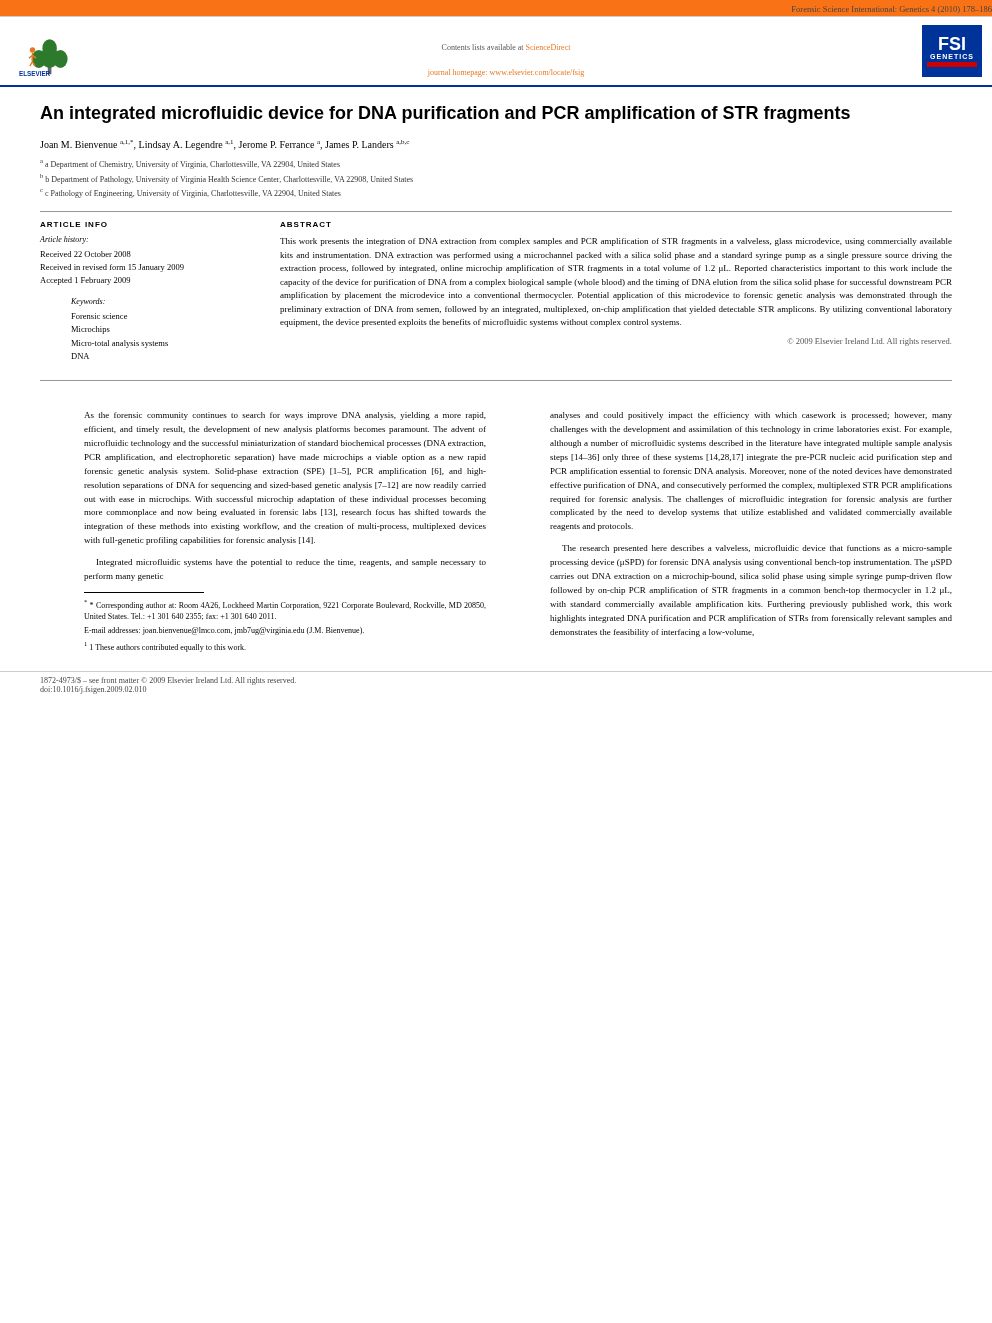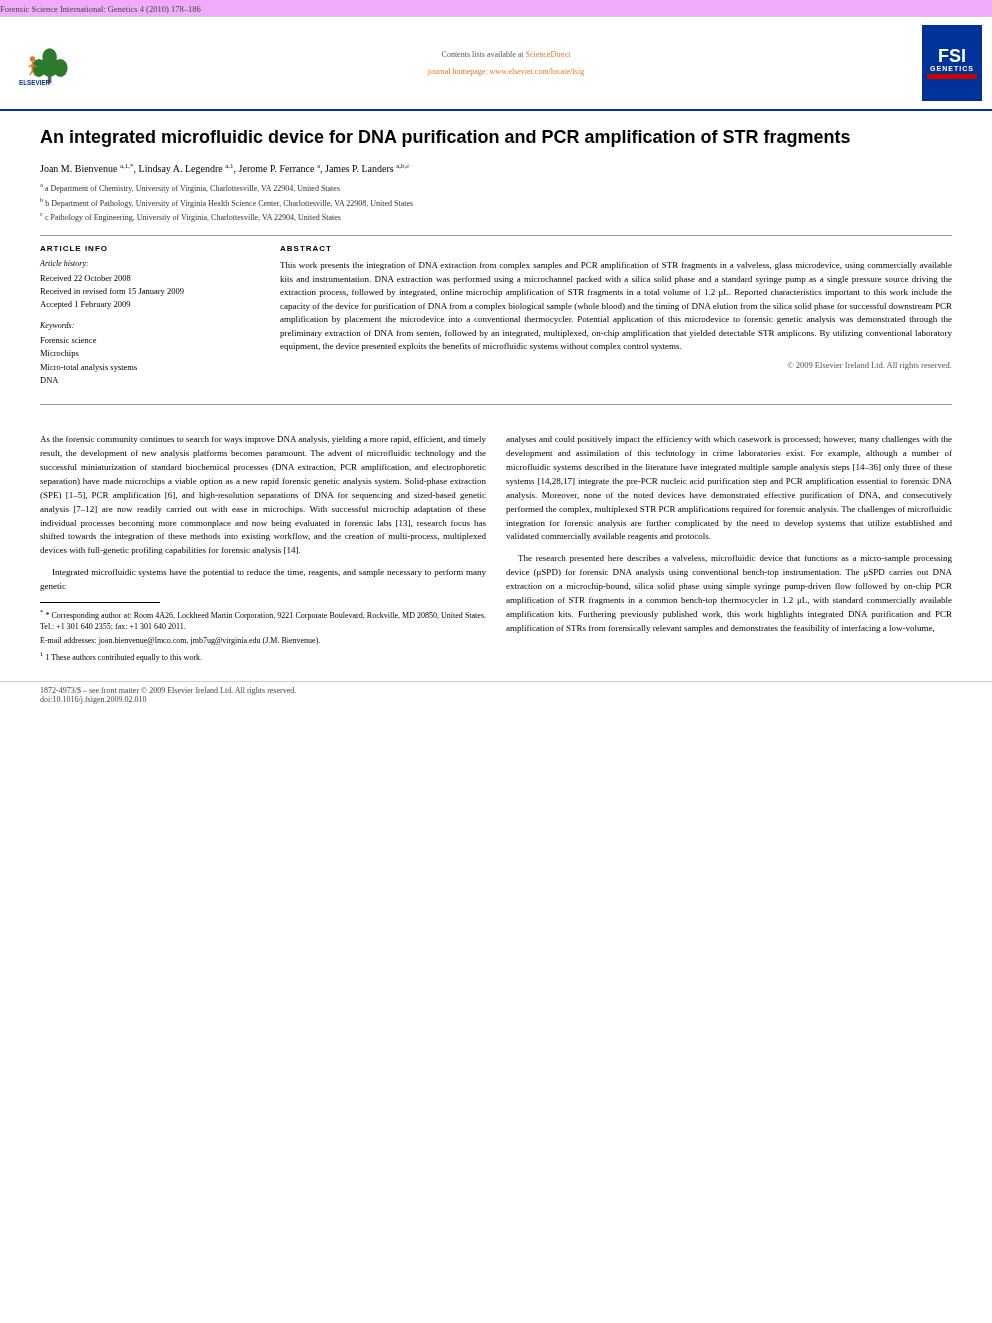--- a/index.html
+++ b/index.html
@@ -20,8 +20,8 @@
 
     
     .journal-bar {
-      background: #f0abfc;
-      text-align: left;
+      background: #f97316;
+      text-align: right;
       font-size: 8.5px;
       color: #444;
       padding: 4px 0 2px 0;

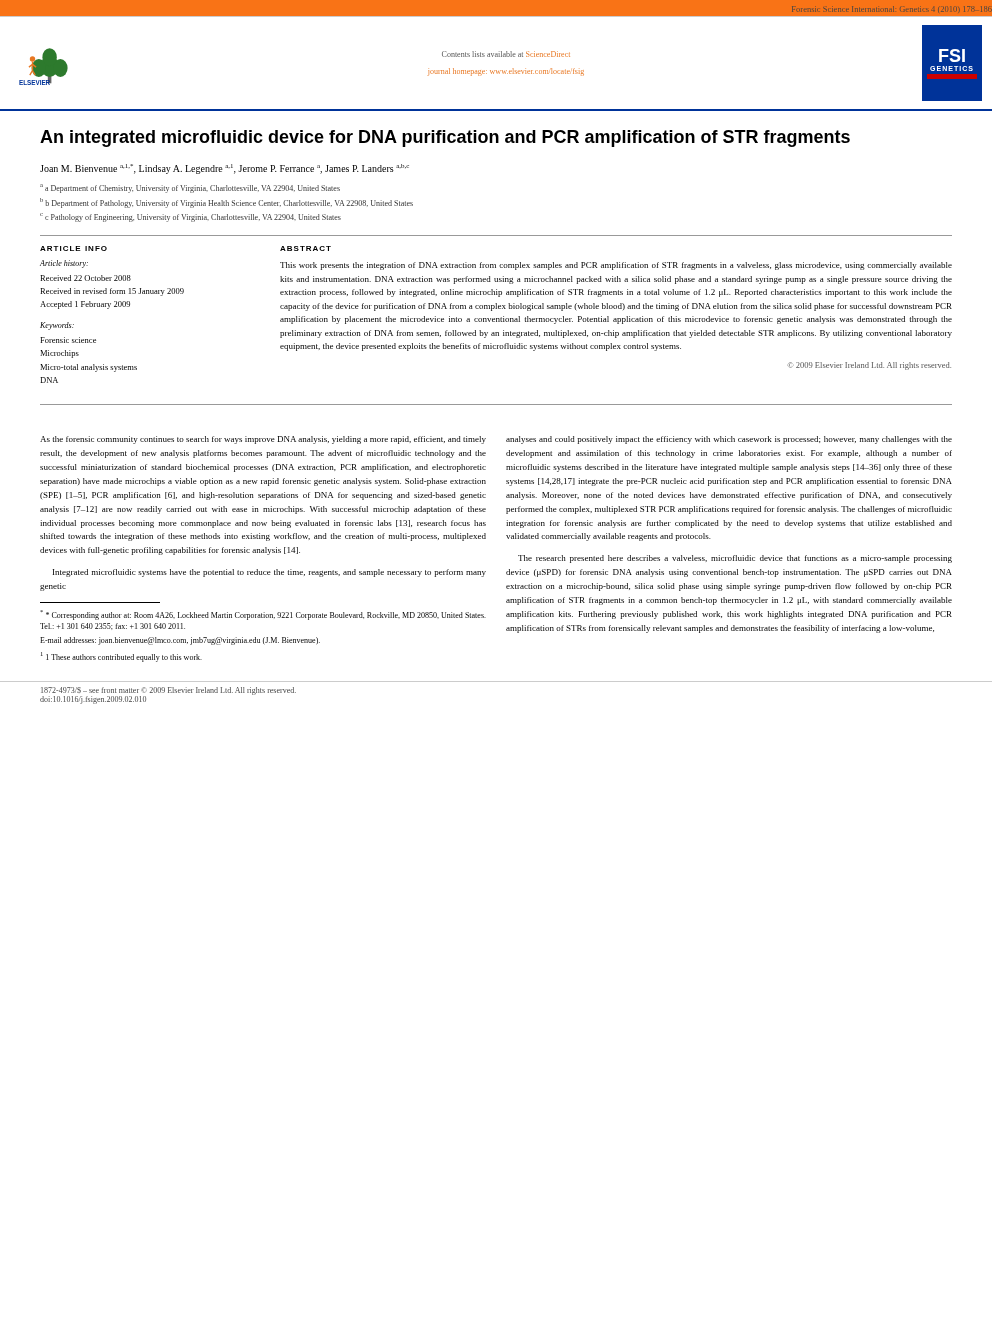--- a/index.html
+++ b/index.html
@@ -31,7 +31,7 @@
     
     .header-section {
       display: flex;
-      align-items: center;
+      align-items: flex-end;
       border-bottom: 2px solid #003399;
       padding: 8px 10px 8px 10px;
       gap: 10px;

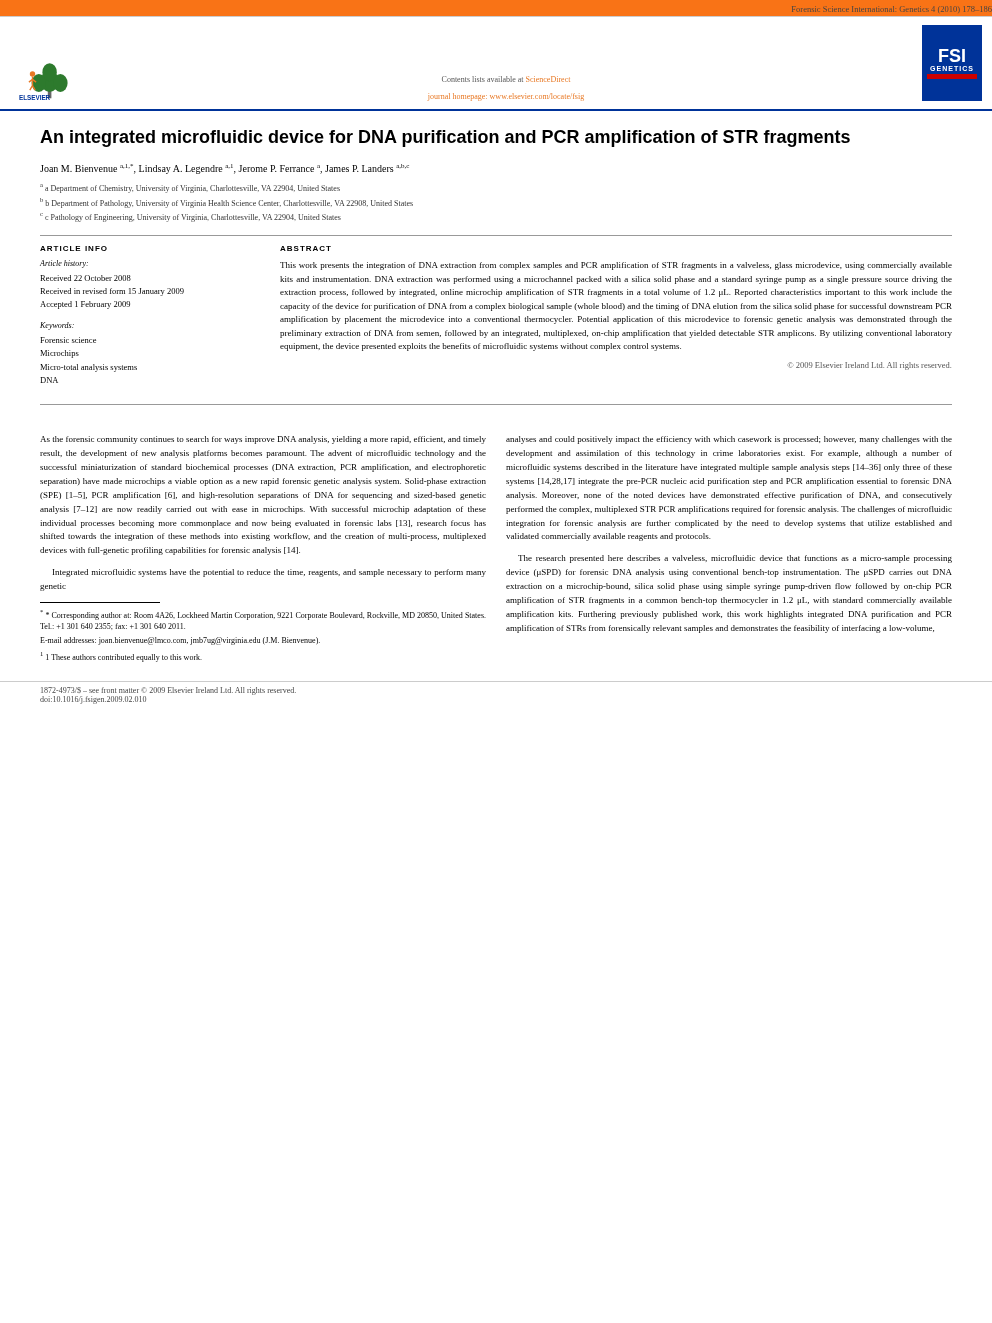--- a/index.html
+++ b/index.html
@@ -91,7 +91,7 @@
 
     .fsi-logo {
       width: 60px;
-      height: 76px;
+      height: 52px;
       background: #003399;
       display: flex;
       flex-direction: column;

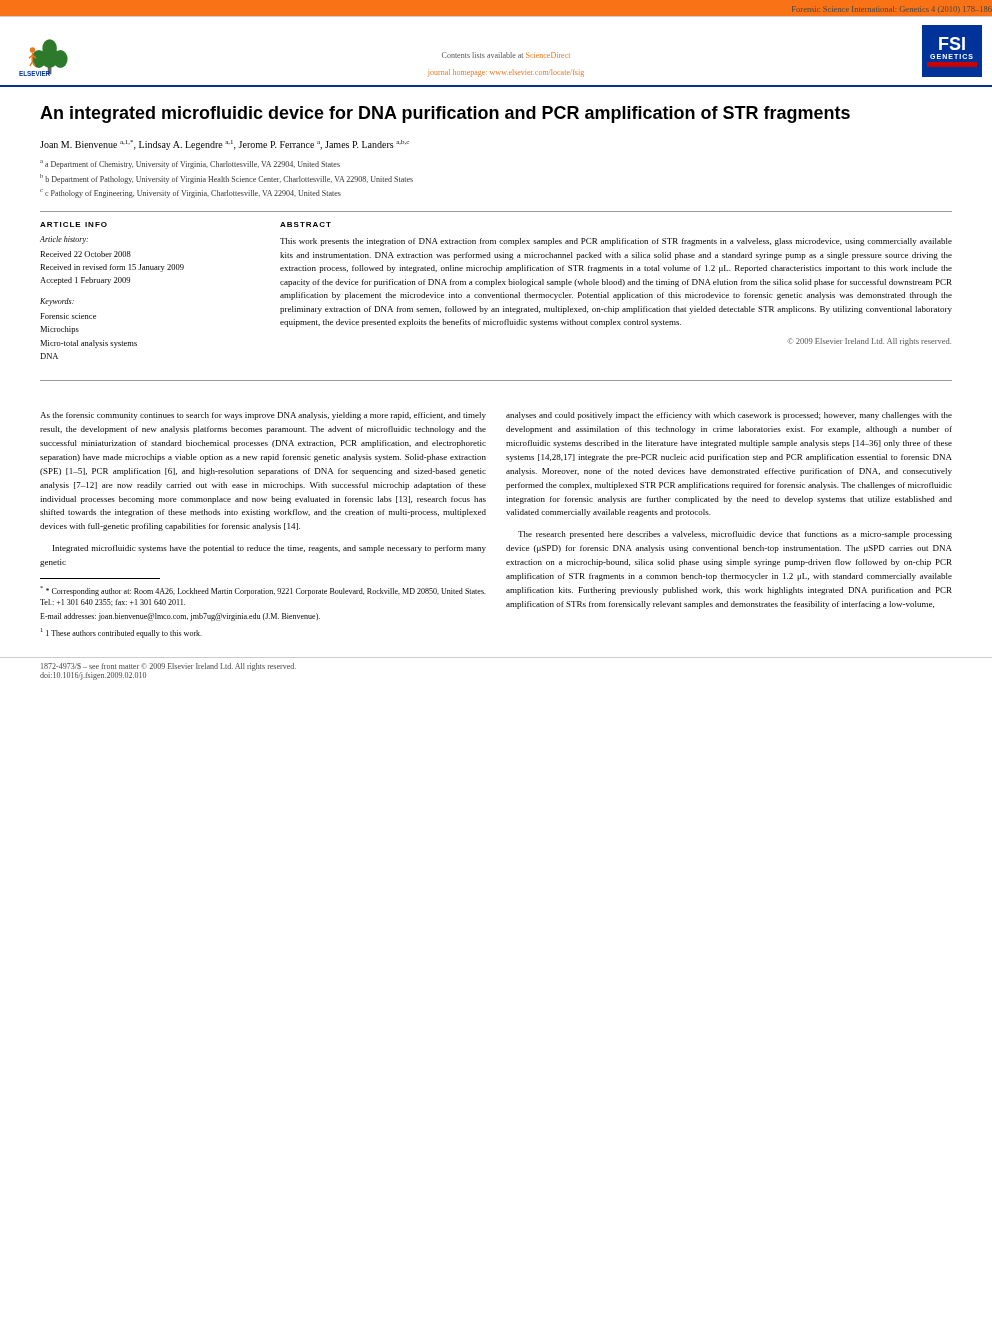--- a/index.html
+++ b/index.html
@@ -76,7 +76,7 @@
     .journal-homepage {
       font-size: 8px;
       color: #555;
-      margin-top: 4px;
+      margin-top: 12px;
     }
 
     .journal-homepage span {

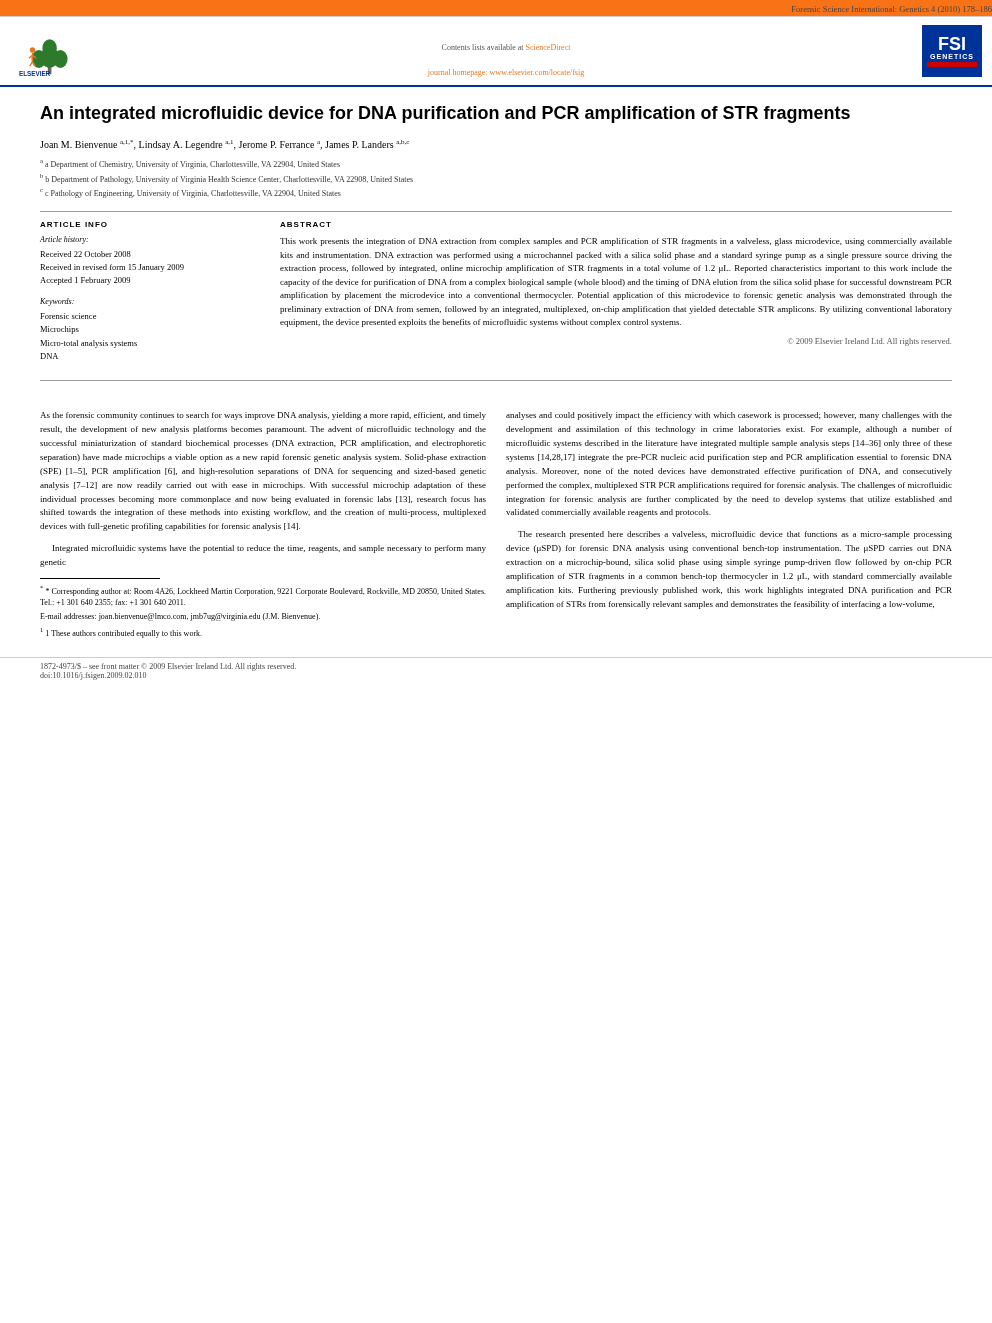--- a/index.html
+++ b/index.html
@@ -195,6 +195,7 @@
 
     .keywords-section {
       margin-top: 10px;
+      margin-left: 31px;
     }
 
     .keywords-list {

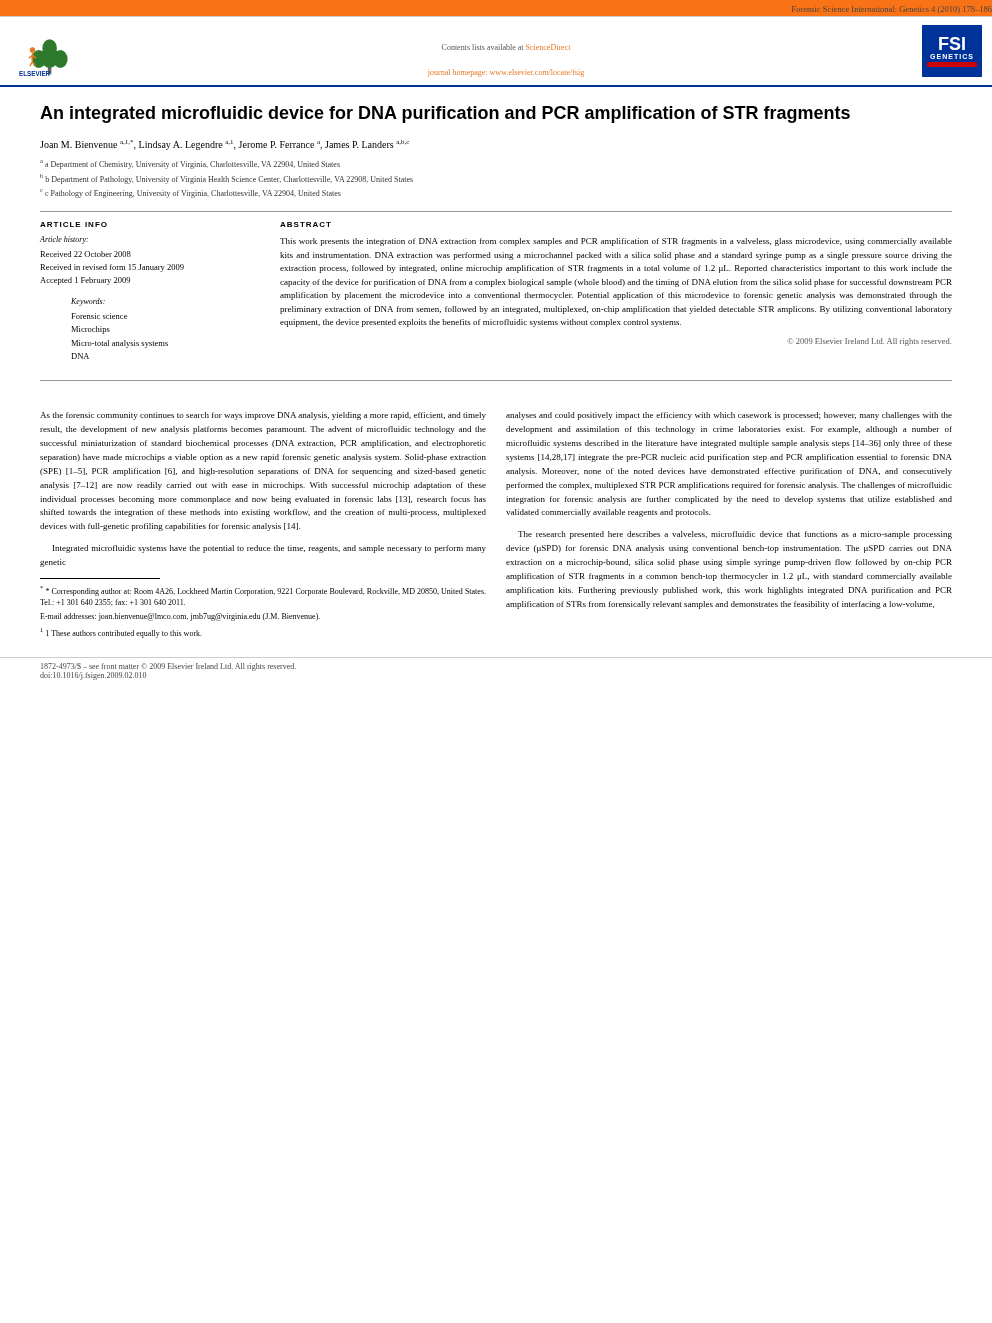--- a/index.html
+++ b/index.html
@@ -234,6 +234,7 @@
       line-height: 1.55;
       text-align: justify;
       color: #000;
+      margin-left: 44px;
     }
 
     .body-col p {

